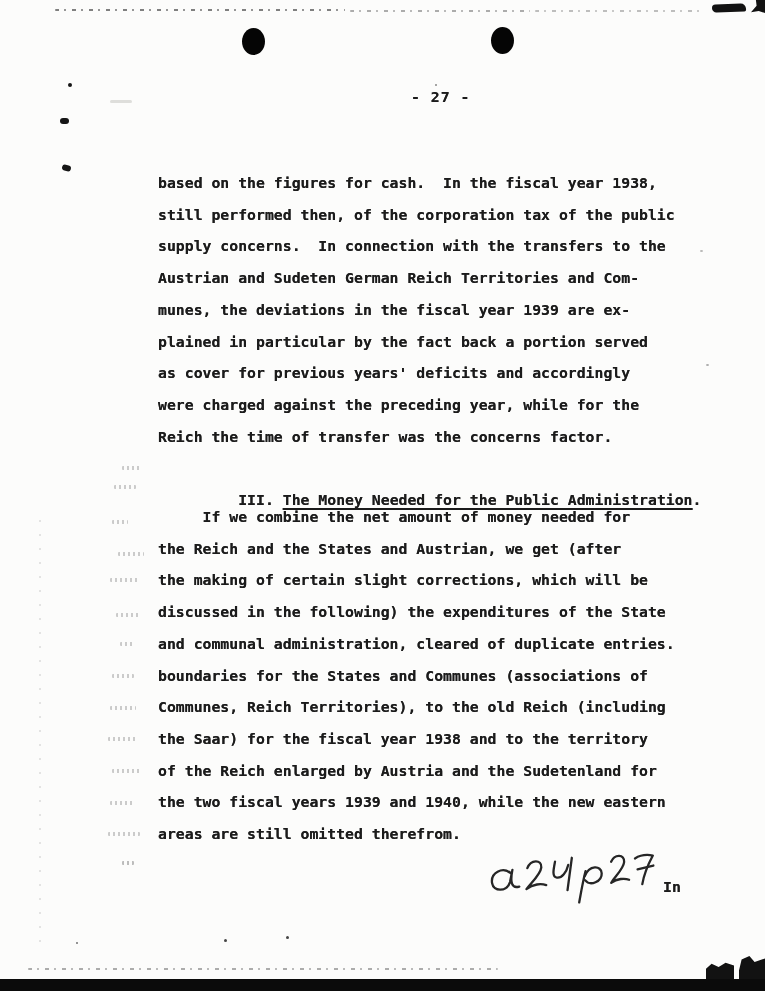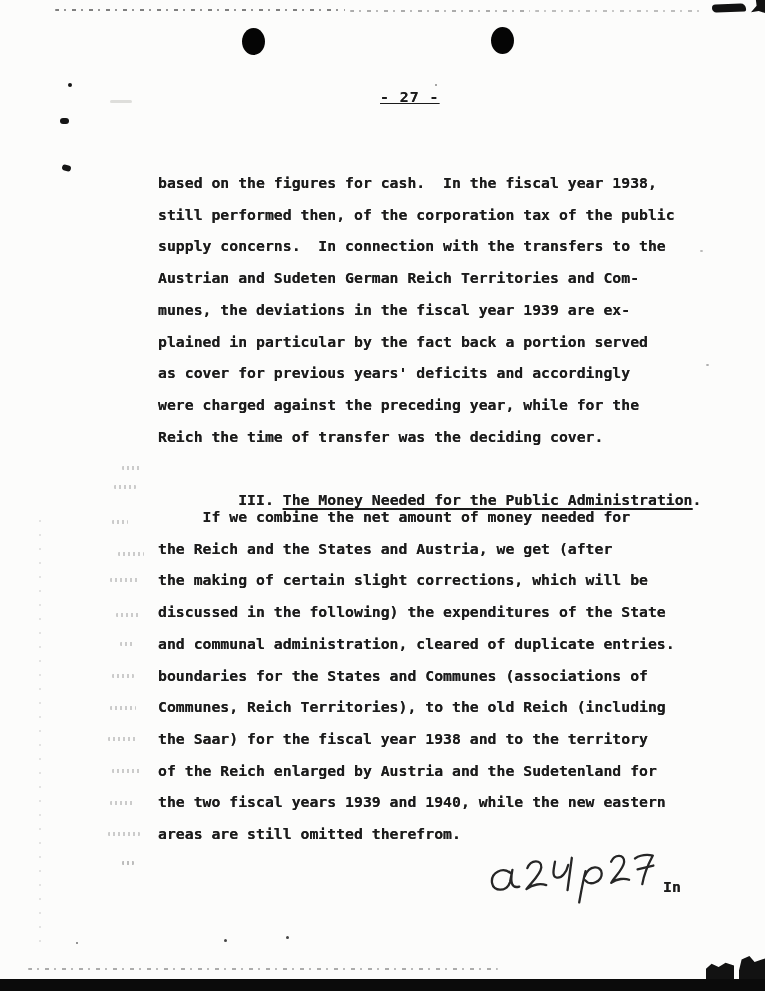--- a/index.html
+++ b/index.html
@@ -28,7 +28,7 @@
     text-decoration-thickness:1.6px;
     text-underline-offset:3px;
   }
-  .page-number{top:88px;left:380px;line-height:1.2;letter-spacing:1px;text-decoration:underline;}
+  .page-number{top:88px;left:411px;line-height:1.2;letter-spacing:1px;}
   .catchword{top:878px;left:663px;line-height:1.2;}
 
   

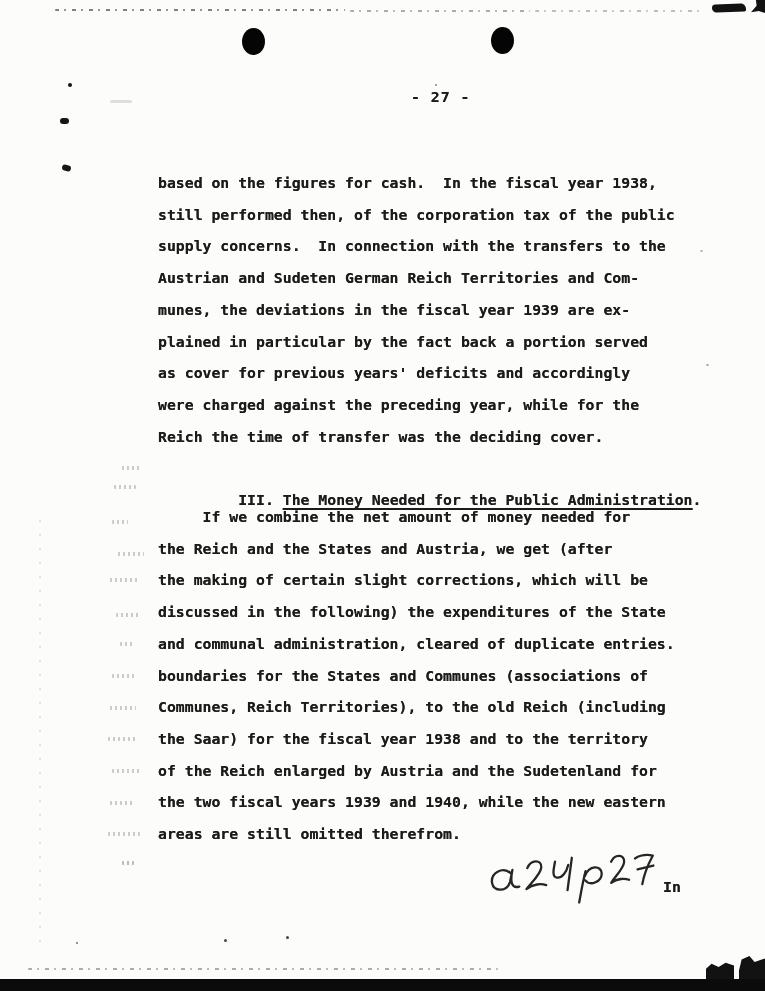--- a/index.html
+++ b/index.html
@@ -110,7 +110,7 @@
     <div class="line">plained in particular by the fact back a portion served</div>
     <div class="line">as cover for previous years' deficits and accordingly</div>
     <div class="line">were charged against the preceding year, while for the</div>
-    <div class="line">Reich the time of transfer was the deciding cover.</div>
+    <div class="line">Reich the time of transfer was the concerns factor.</div>
   </div>
 
   <div class="tw heading-line">

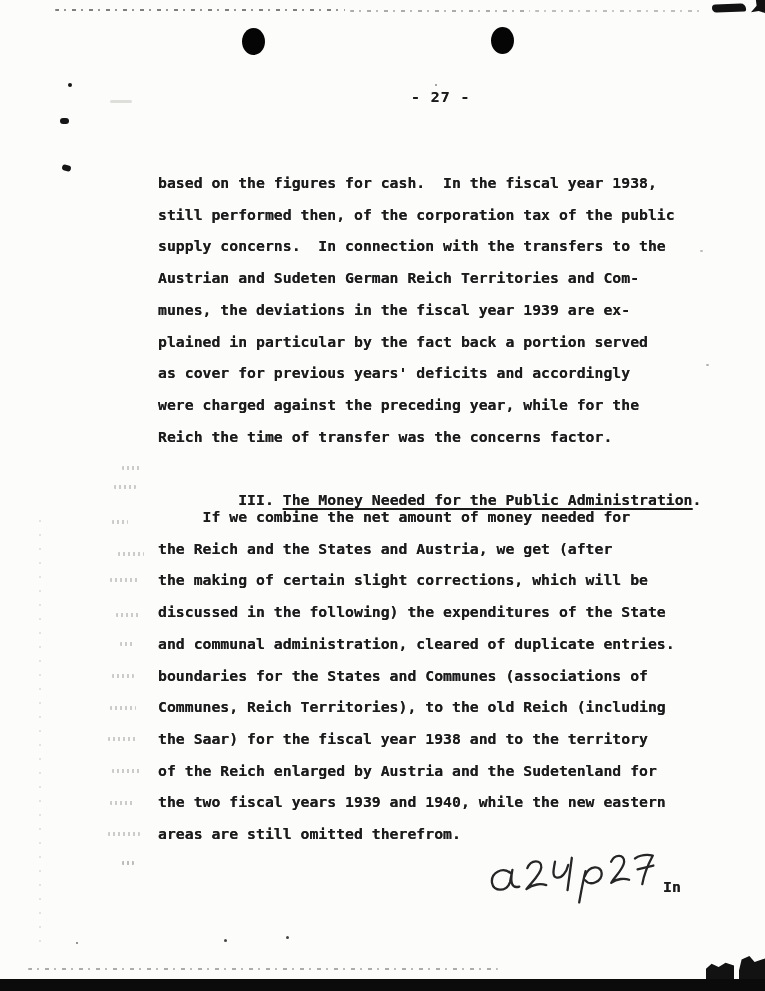--- a/index.html
+++ b/index.html
@@ -119,7 +119,7 @@
 
   <div class="tw para" style="top:501px;">
     <div class="line">     If we combine the net amount of money needed for</div>
-    <div class="line">the Reich and the States and Austria, we get (after</div>
+    <div class="line">the Reich and the States and Austrian, we get (after</div>
     <div class="line">the making of certain slight corrections, which will be</div>
     <div class="line">discussed in the following) the expenditures of the State</div>
     <div class="line">and communal administration, cleared of duplicate entries.</div>

